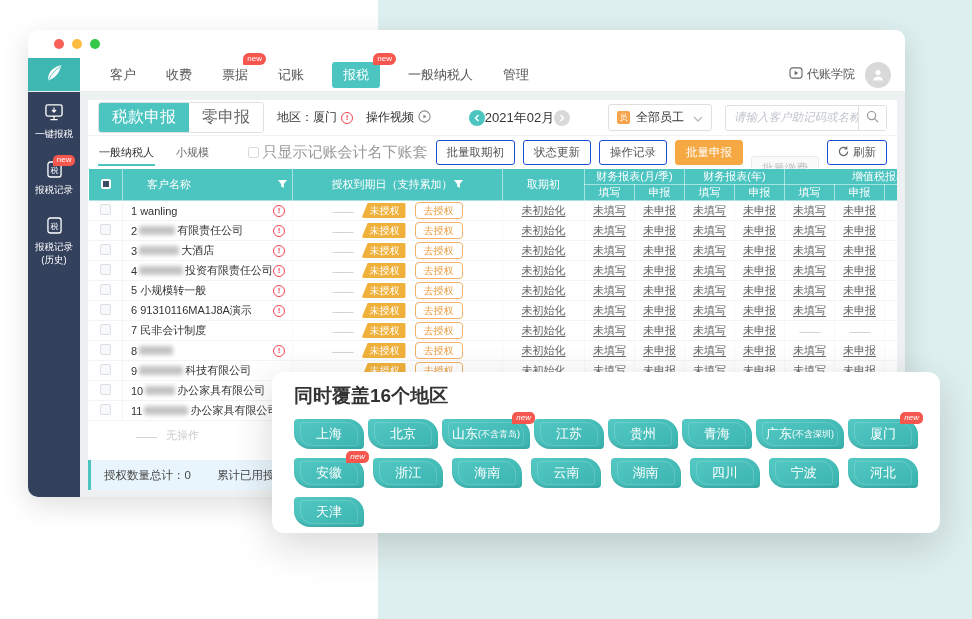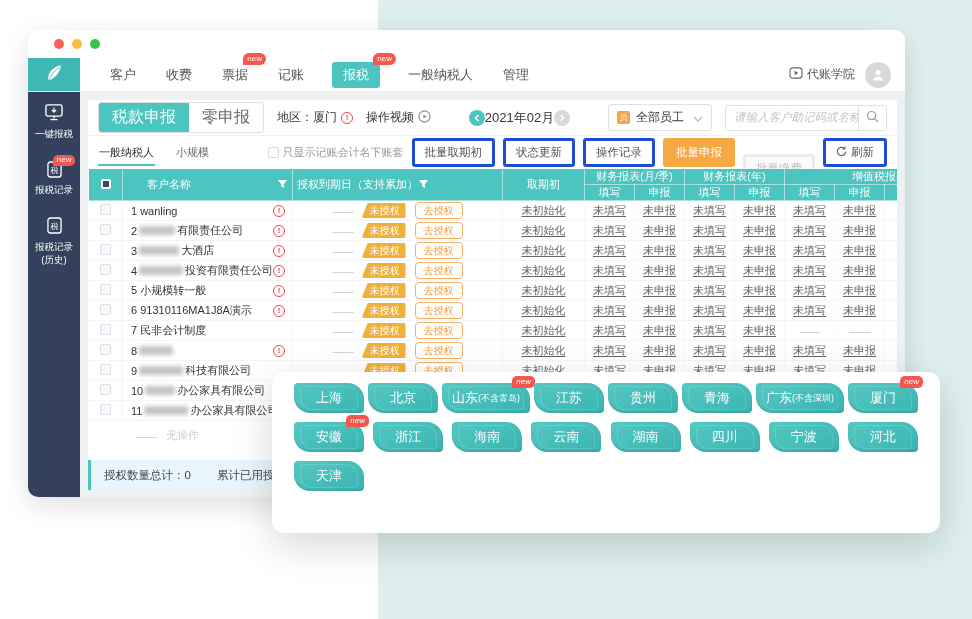--- a/index.html
+++ b/index.html
@@ -67,7 +67,7 @@
   .tab2.active { color:#333; }
   .tab2.active::after { content:""; position:absolute; left:0; right:0; bottom:1px; height:2px; background:#4cc5c0; }
   .tb2-right { margin-left:auto; display:flex; align-items:center; gap:8px; }
-  .chk-label { display:flex; align-items:center; gap:4px; font-size:11px; color:#999; cursor:pointer; white-space:nowrap; }
+  .chk-label { display:flex; align-items:center; gap:4px; font-size:15px; color:#999; cursor:pointer; white-space:nowrap; }
   .chk { width:11px; height:11px; border:1px solid #d9d9d9; border-radius:2px; background:#fff; display:inline-block; }
   .btn { font-size:11.5px; color:#555; background:#fff; border:3px solid #1d4ed8; border-radius:3px;
          padding:4px 10px; cursor:pointer; display:flex; align-items:center; gap:4px; white-space:nowrap; }

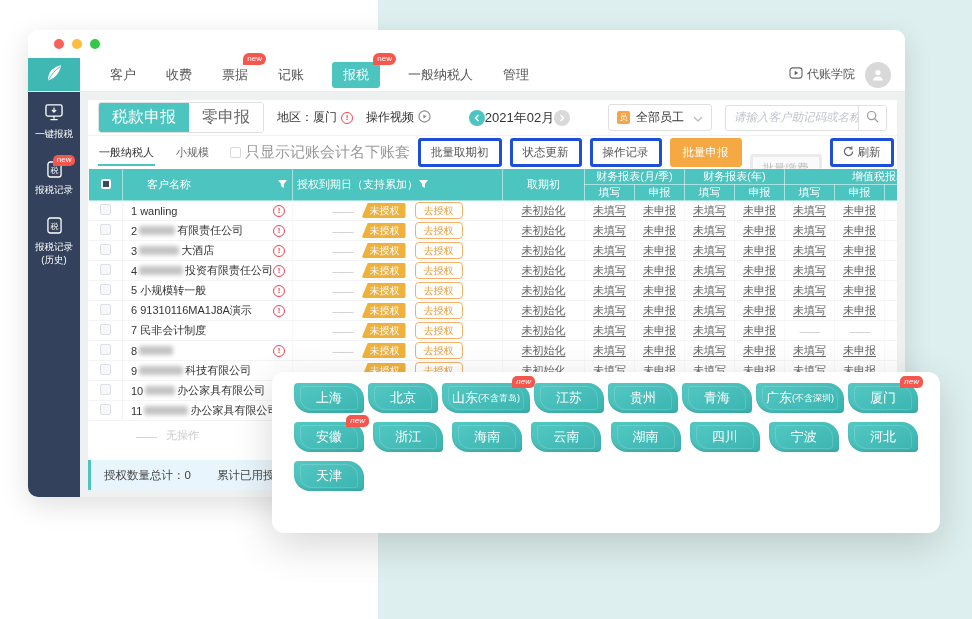--- a/index.html
+++ b/index.html
@@ -69,7 +69,7 @@
   .tb2-right { margin-left:auto; display:flex; align-items:center; gap:8px; }
   .chk-label { display:flex; align-items:center; gap:4px; font-size:15px; color:#999; cursor:pointer; white-space:nowrap; }
   .chk { width:11px; height:11px; border:1px solid #d9d9d9; border-radius:2px; background:#fff; display:inline-block; }
-  .btn { font-size:11.5px; color:#555; background:#fff; border:3px solid #1d4ed8; border-radius:3px;
+  .btn { font-size:11.5px; color:#555; background:#fff; border:1px solid #1d4ed8; border-radius:3px;
          padding:4px 10px; cursor:pointer; display:flex; align-items:center; gap:4px; white-space:nowrap; }
   .btn.primary { background:#f6a843; border-color:#f6a843; color:#fff; }
   .btn.disabled { color:#c0c0c0; border-color:#ebebeb; background:#fafafa; cursor:default;margin-top:33px; }

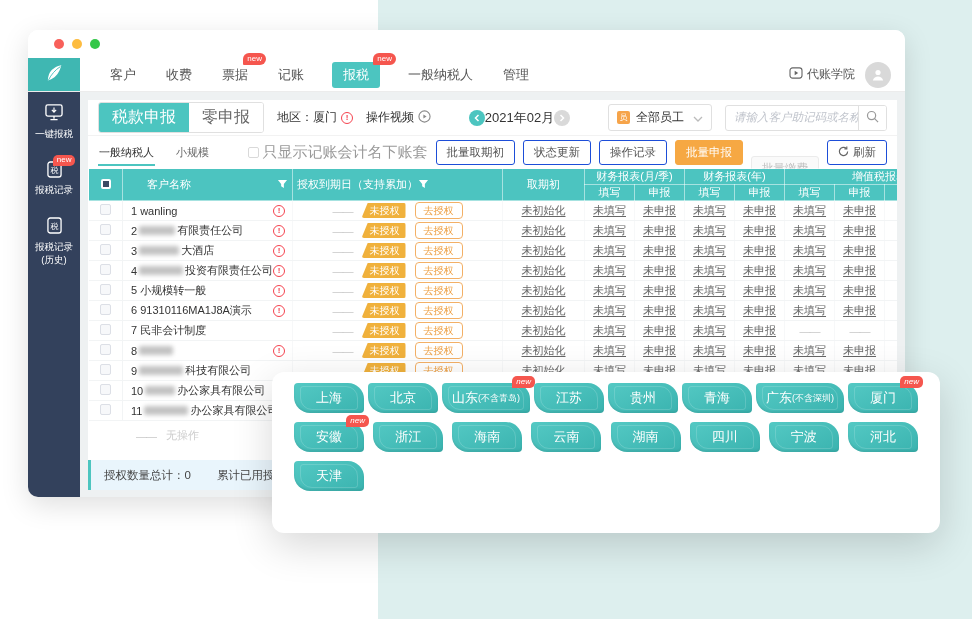--- a/index.html
+++ b/index.html
@@ -82,7 +82,7 @@
   thead th.left { text-align:left; padding-left:24px; }
   th .th-flex { display:flex; align-items:center; }
   th .th-flex .fn { margin-left:auto; }
-  th .th-center { display:flex; align-items:center; justify-content:flex-start; }
+  th .th-center { display:flex; align-items:center; justify-content:center; }
   .cb-all { width:10px; height:10px; background:#3b4a63; border:2px solid #fff; border-radius:2px; display:inline-block; }
   tbody td { height:20px; border-bottom:1px solid #f2f4f5; border-right:1px solid #f7f8f9; color:#666;
              text-align:center; padding:0 2px; white-space:nowrap; overflow:hidden; }

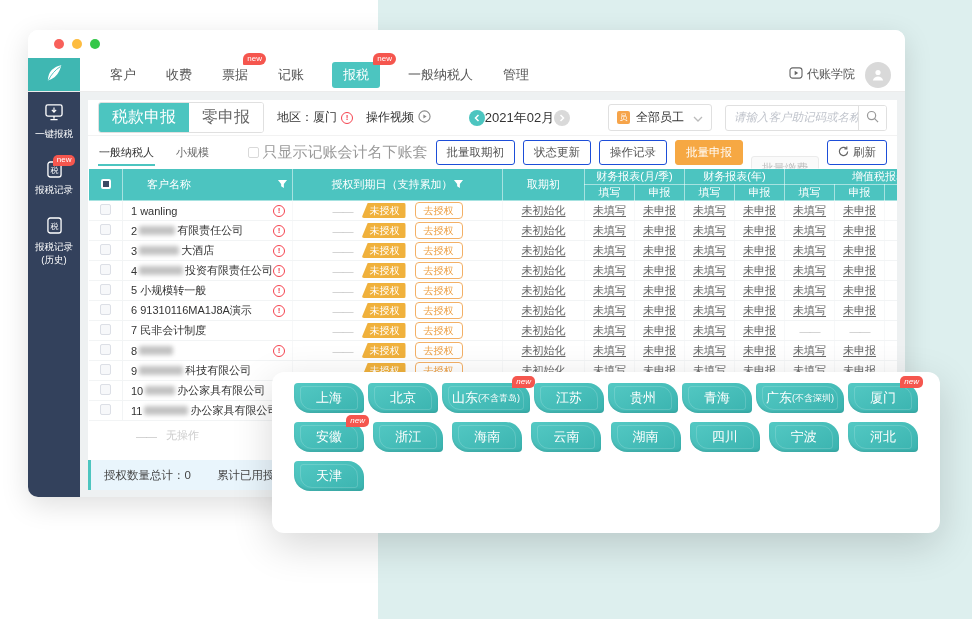--- a/index.html
+++ b/index.html
@@ -630,6 +630,7 @@
   </div>
 
   <div class="overlay">
+    <h2>同时覆盖16个地区</h2>
     <div id="region-rows">
         <div class="rrow">
           <div class="chip">

